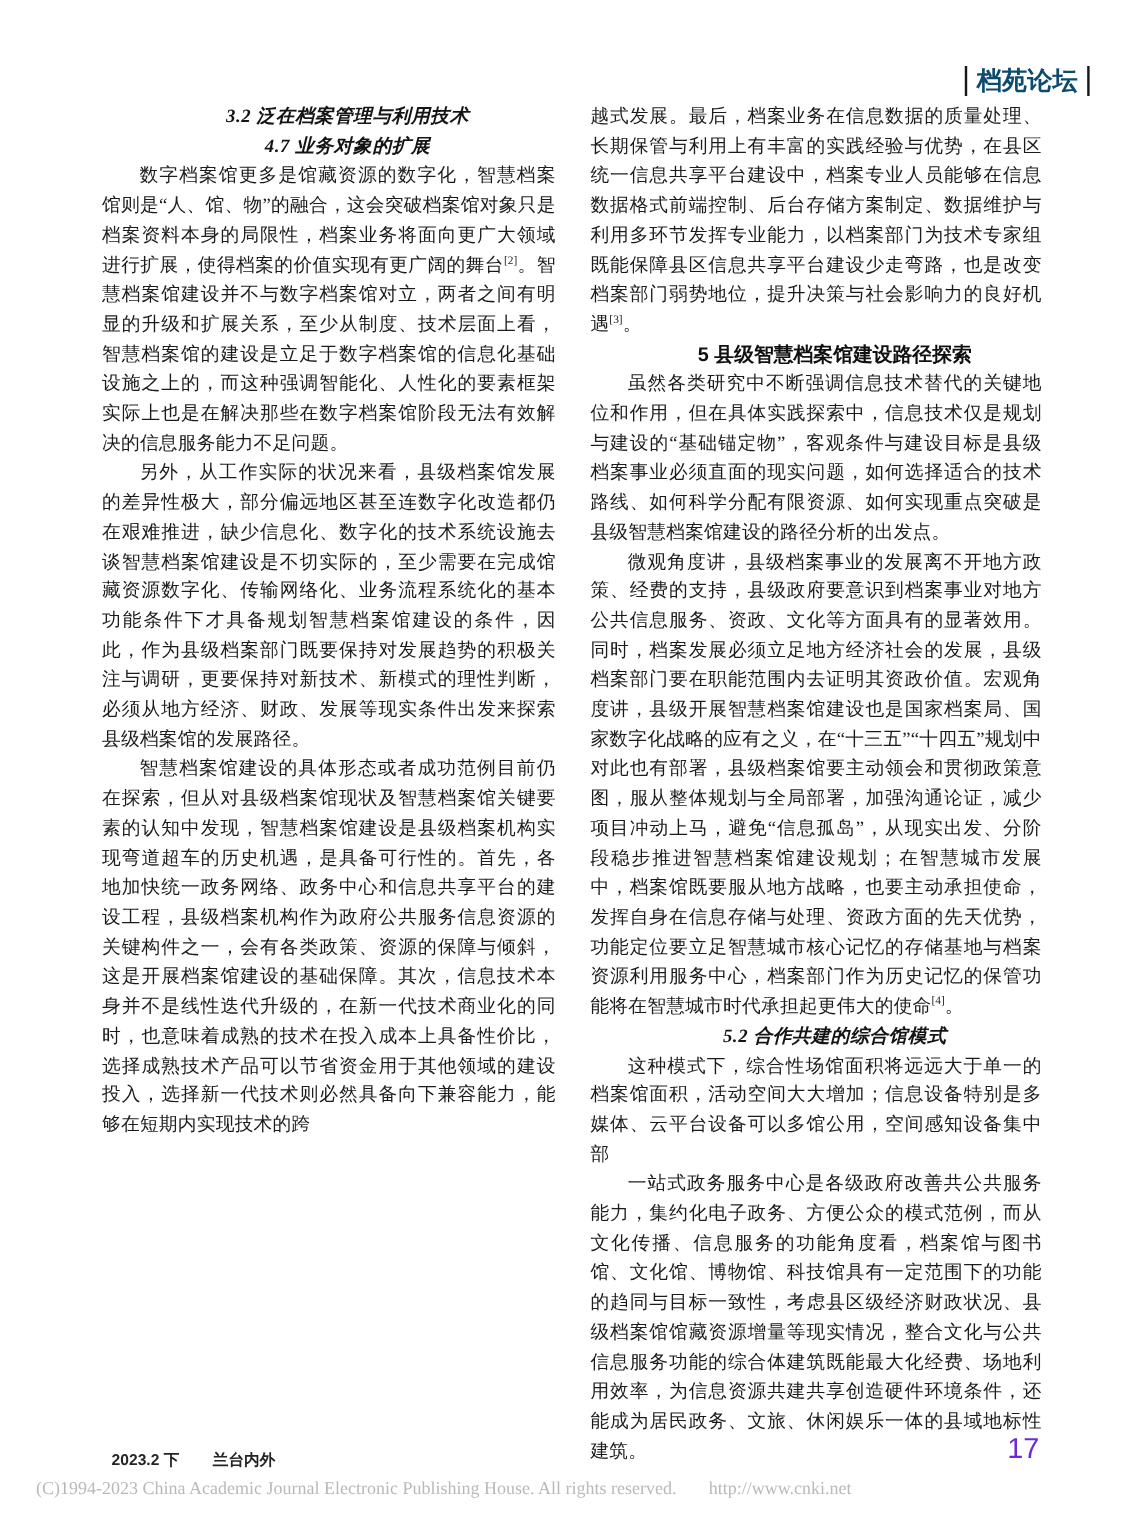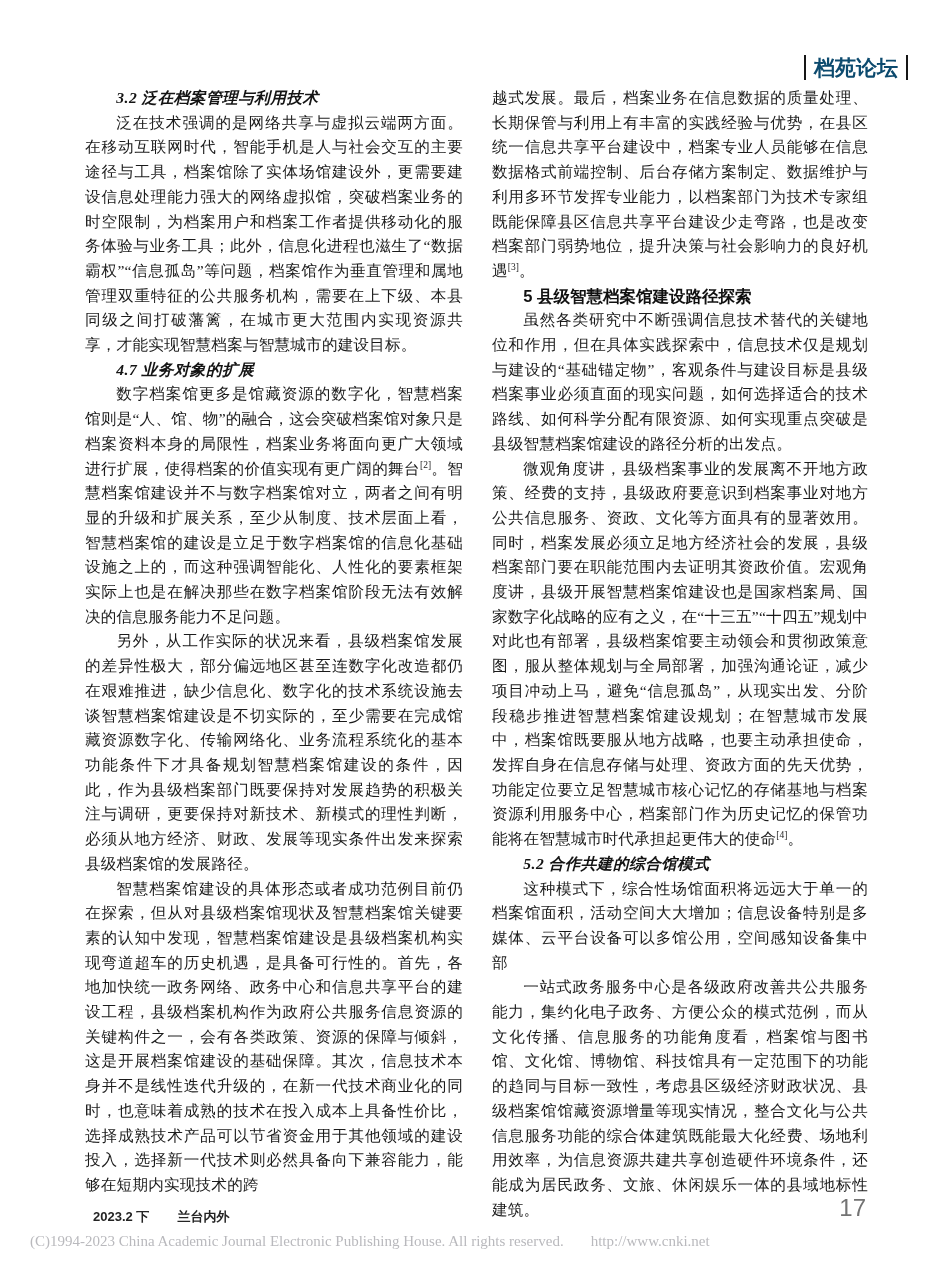--- a/index.html
+++ b/index.html
@@ -33,7 +33,7 @@
   .subheading {
     font-size:15.6px; line-height:24.7px;
     font-style:italic; font-weight:600; color:#141414;
-    padding-left:2em; text-align:left; letter-spacing:0.5px;
+    padding-left:2em; text-align:center; letter-spacing:0.5px;
   }
   .heading {
     font-family:"Liberation Sans", sans-serif;

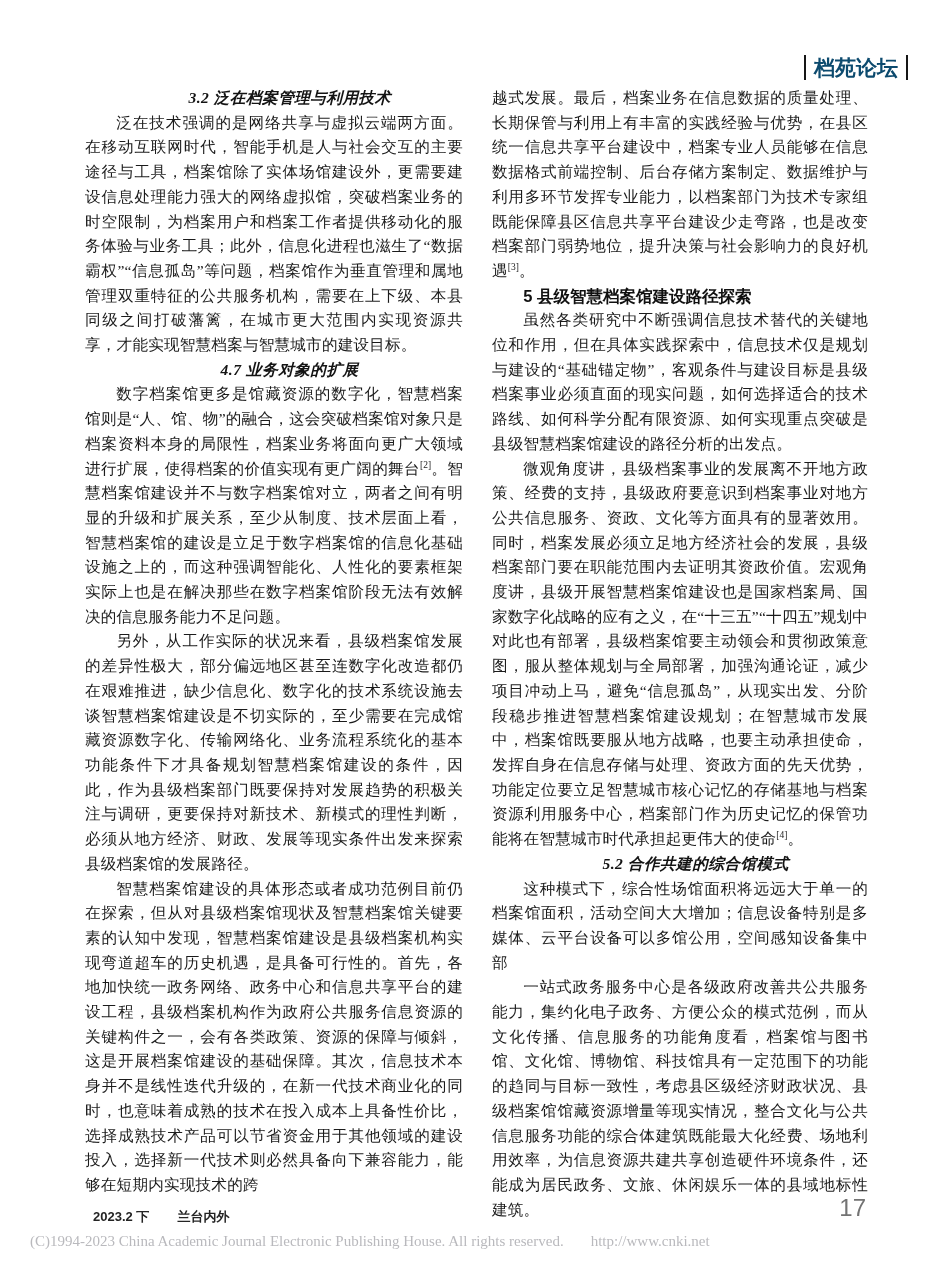--- a/index.html
+++ b/index.html
@@ -71,7 +71,6 @@
   <div class="columns">
     <div class="col left">
         <div class="block subheading">3.2 泛在档案管理与利用技术</div>
-        <div class="block paragraph"><span>泛在技术强调的是网络共享与虚拟云端两方面。在移动互联网时代，智能手机是人与社会交互的主要途径与工具，档案馆除了实体场馆建设外，更需要建设信息处理能力强大的网络虚拟馆，突破档案业务的时空限制，为档案用户和档案工作者提供移动化的服务体验与业务工具；此外，信息化进程也滋生了“数据霸权”“信息孤岛”等问题，档案馆作为垂直管理和属地管理双重特征的公共服务机构，需要在上下级、本县同级之间打破藩篱，在城市更大范围内实现资源共享，才能实现智慧档案与智慧城市的建设目标。</span></div>
         <div class="block subheading">4.7 业务对象的扩展</div>
         <div class="block paragraph"><span>数字档案馆更多是馆藏资源的数字化，智慧档案馆则是“人、馆、物”的融合，这会突破档案馆对象只是档案资料本身的局限性，档案业务将面向更广大领域进行扩展，使得档案的价值实现有更广阔的舞台</span><sup class="cite">[2]</sup><span>。智慧档案馆建设并不与数字档案馆对立，两者之间有明显的升级和扩展关系，至少从制度、技术层面上看，智慧档案馆的建设是立足于数字档案馆的信息化基础设施之上的，而这种强调智能化、人性化的要素框架实际上也是在解决那些在数字档案馆阶段无法有效解决的信息服务能力不足问题。</span></div>
         <div class="block paragraph"><span>另外，从工作实际的状况来看，县级档案馆发展的差异性极大，部分偏远地区甚至连数字化改造都仍在艰难推进，缺少信息化、数字化的技术系统设施去谈智慧档案馆建设是不切实际的，至少需要在完成馆藏资源数字化、传输网络化、业务流程系统化的基本功能条件下才具备规划智慧档案馆建设的条件，因此，作为县级档案部门既要保持对发展趋势的积极关注与调研，更要保持对新技术、新模式的理性判断，必须从地方经济、财政、发展等现实条件出发来探索县级档案馆的发展路径。</span></div>

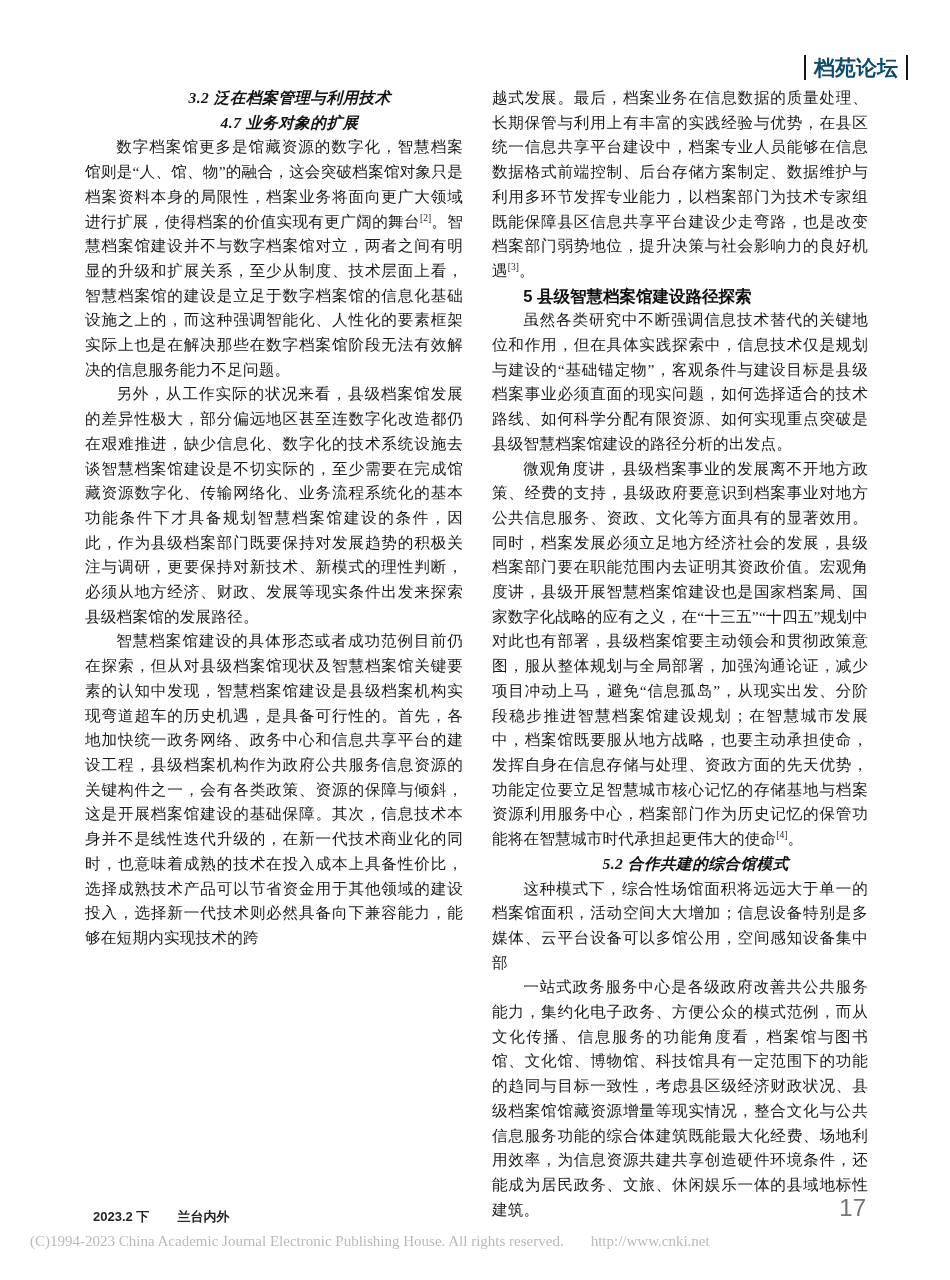--- a/index.html
+++ b/index.html
@@ -39,7 +39,7 @@
     font-family:"Liberation Sans", sans-serif;
     font-size:16.5px; line-height:24.7px;
     font-weight:bold; color:#101010;
-    padding-left:1.9em; text-align:left;
+    padding-left:1.9em; text-align:center;
   }
   sup.cite { font-size:9.5px; line-height:0; vertical-align:super; letter-spacing:0; }
   

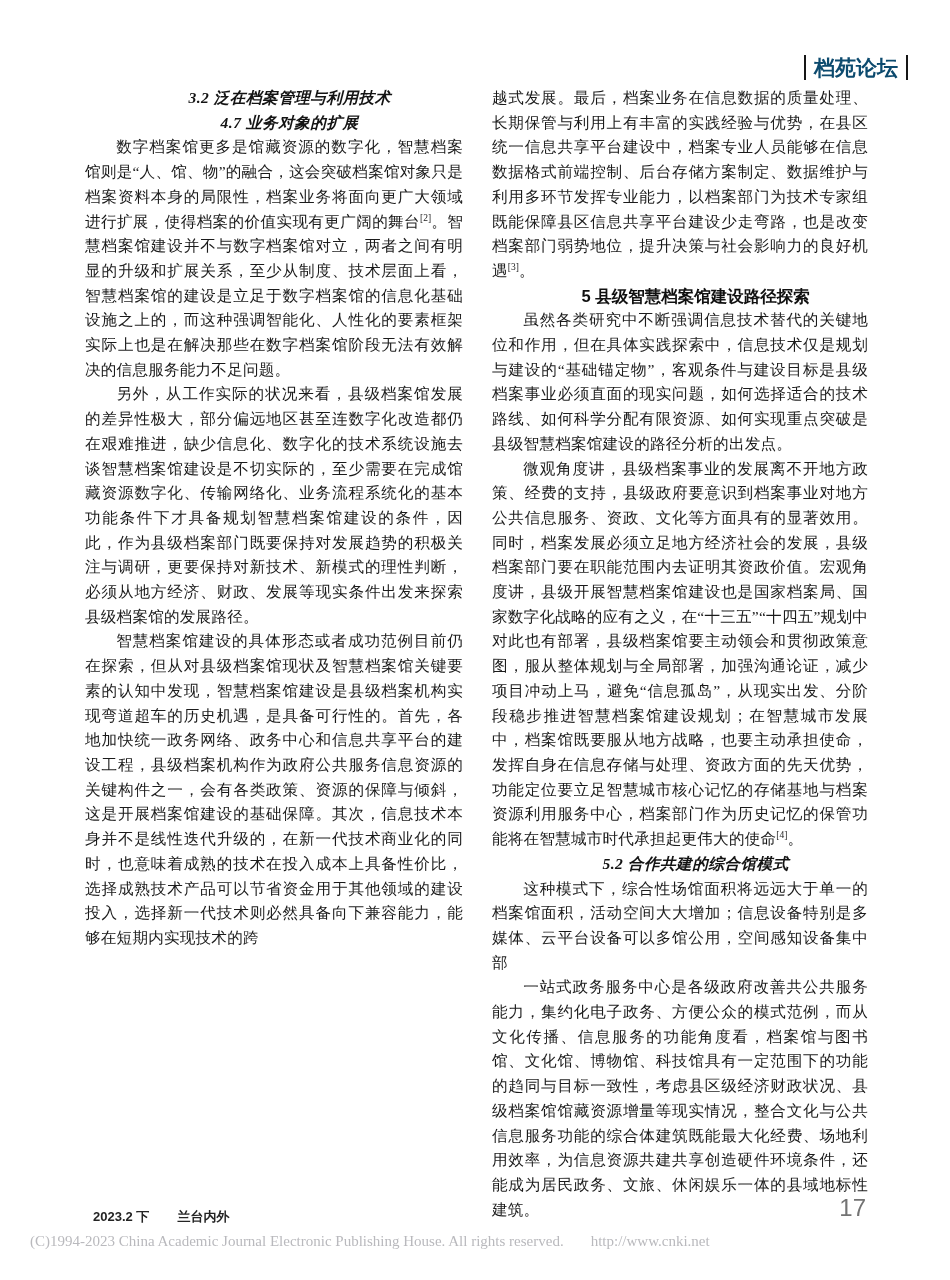--- a/index.html
+++ b/index.html
@@ -52,7 +52,7 @@
   .page-number {
     position:absolute; right:84px; top:1194px;
     font-family:"Liberation Sans", sans-serif;
-    font-size:24px; font-weight:500; color:#737373;
+    font-size:24px; font-weight:500; color:#6d28d9;
   }
   .copyright-line {
     position:absolute; left:30px; top:1233px;

